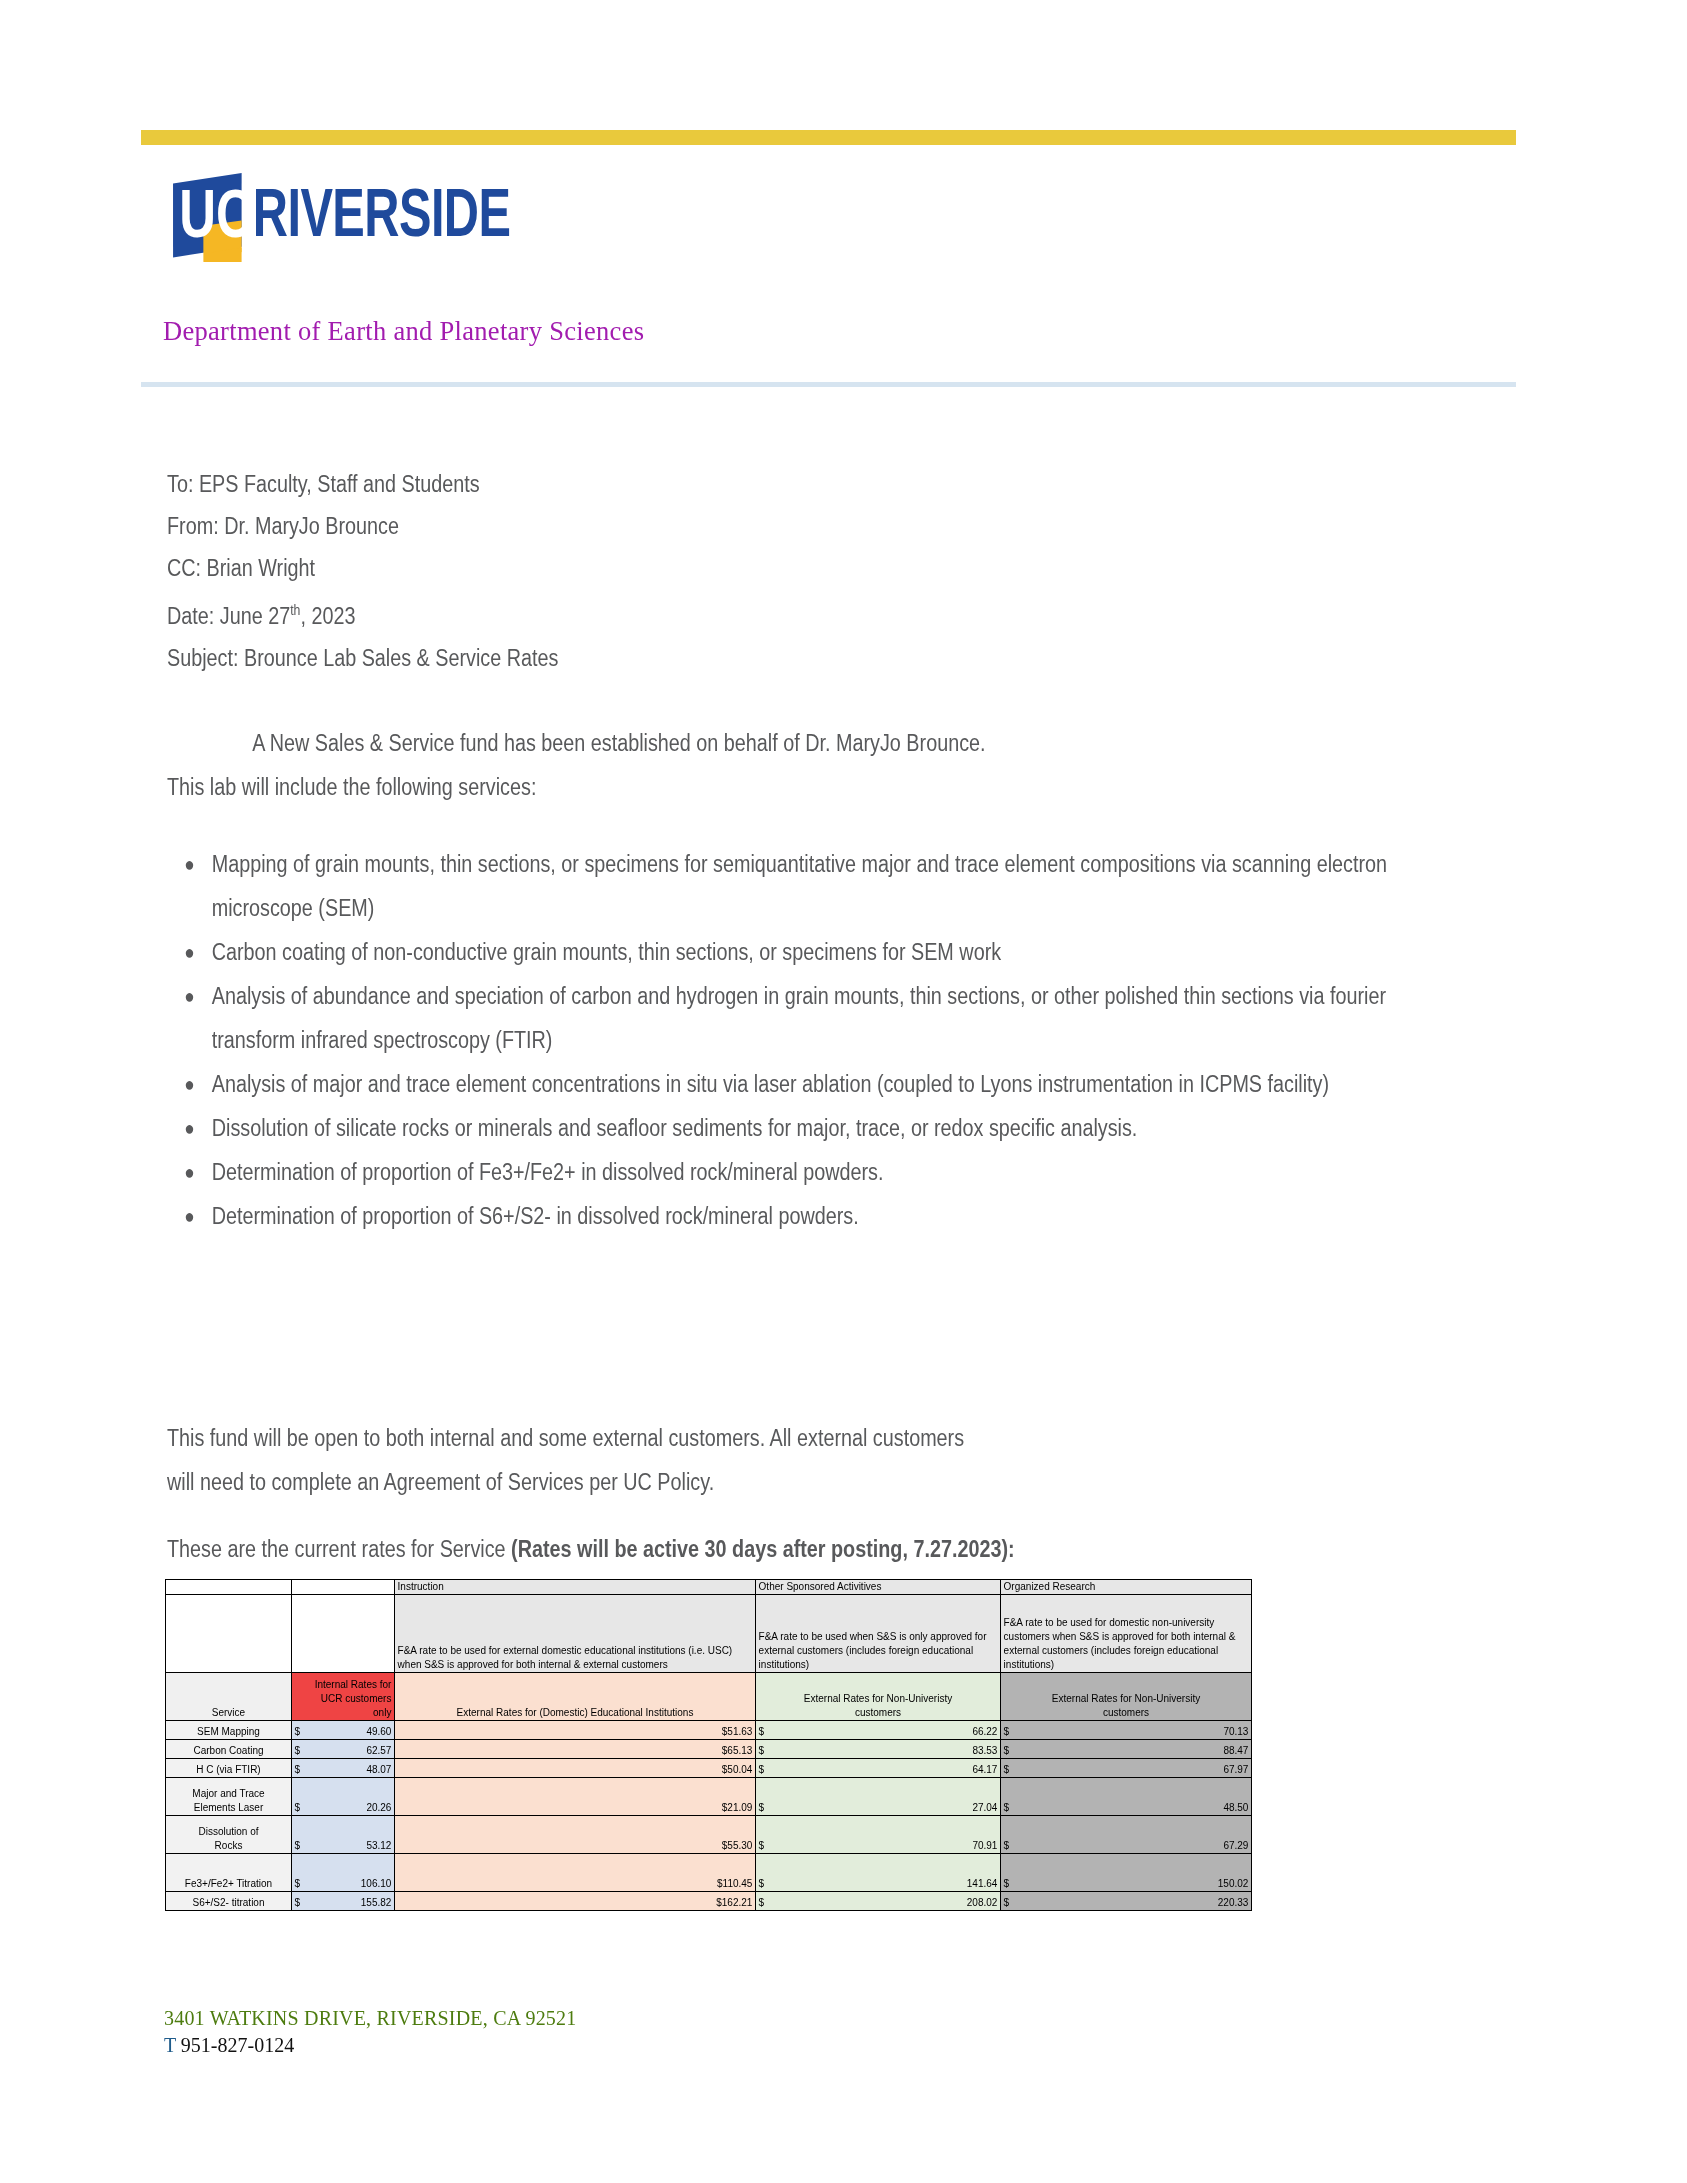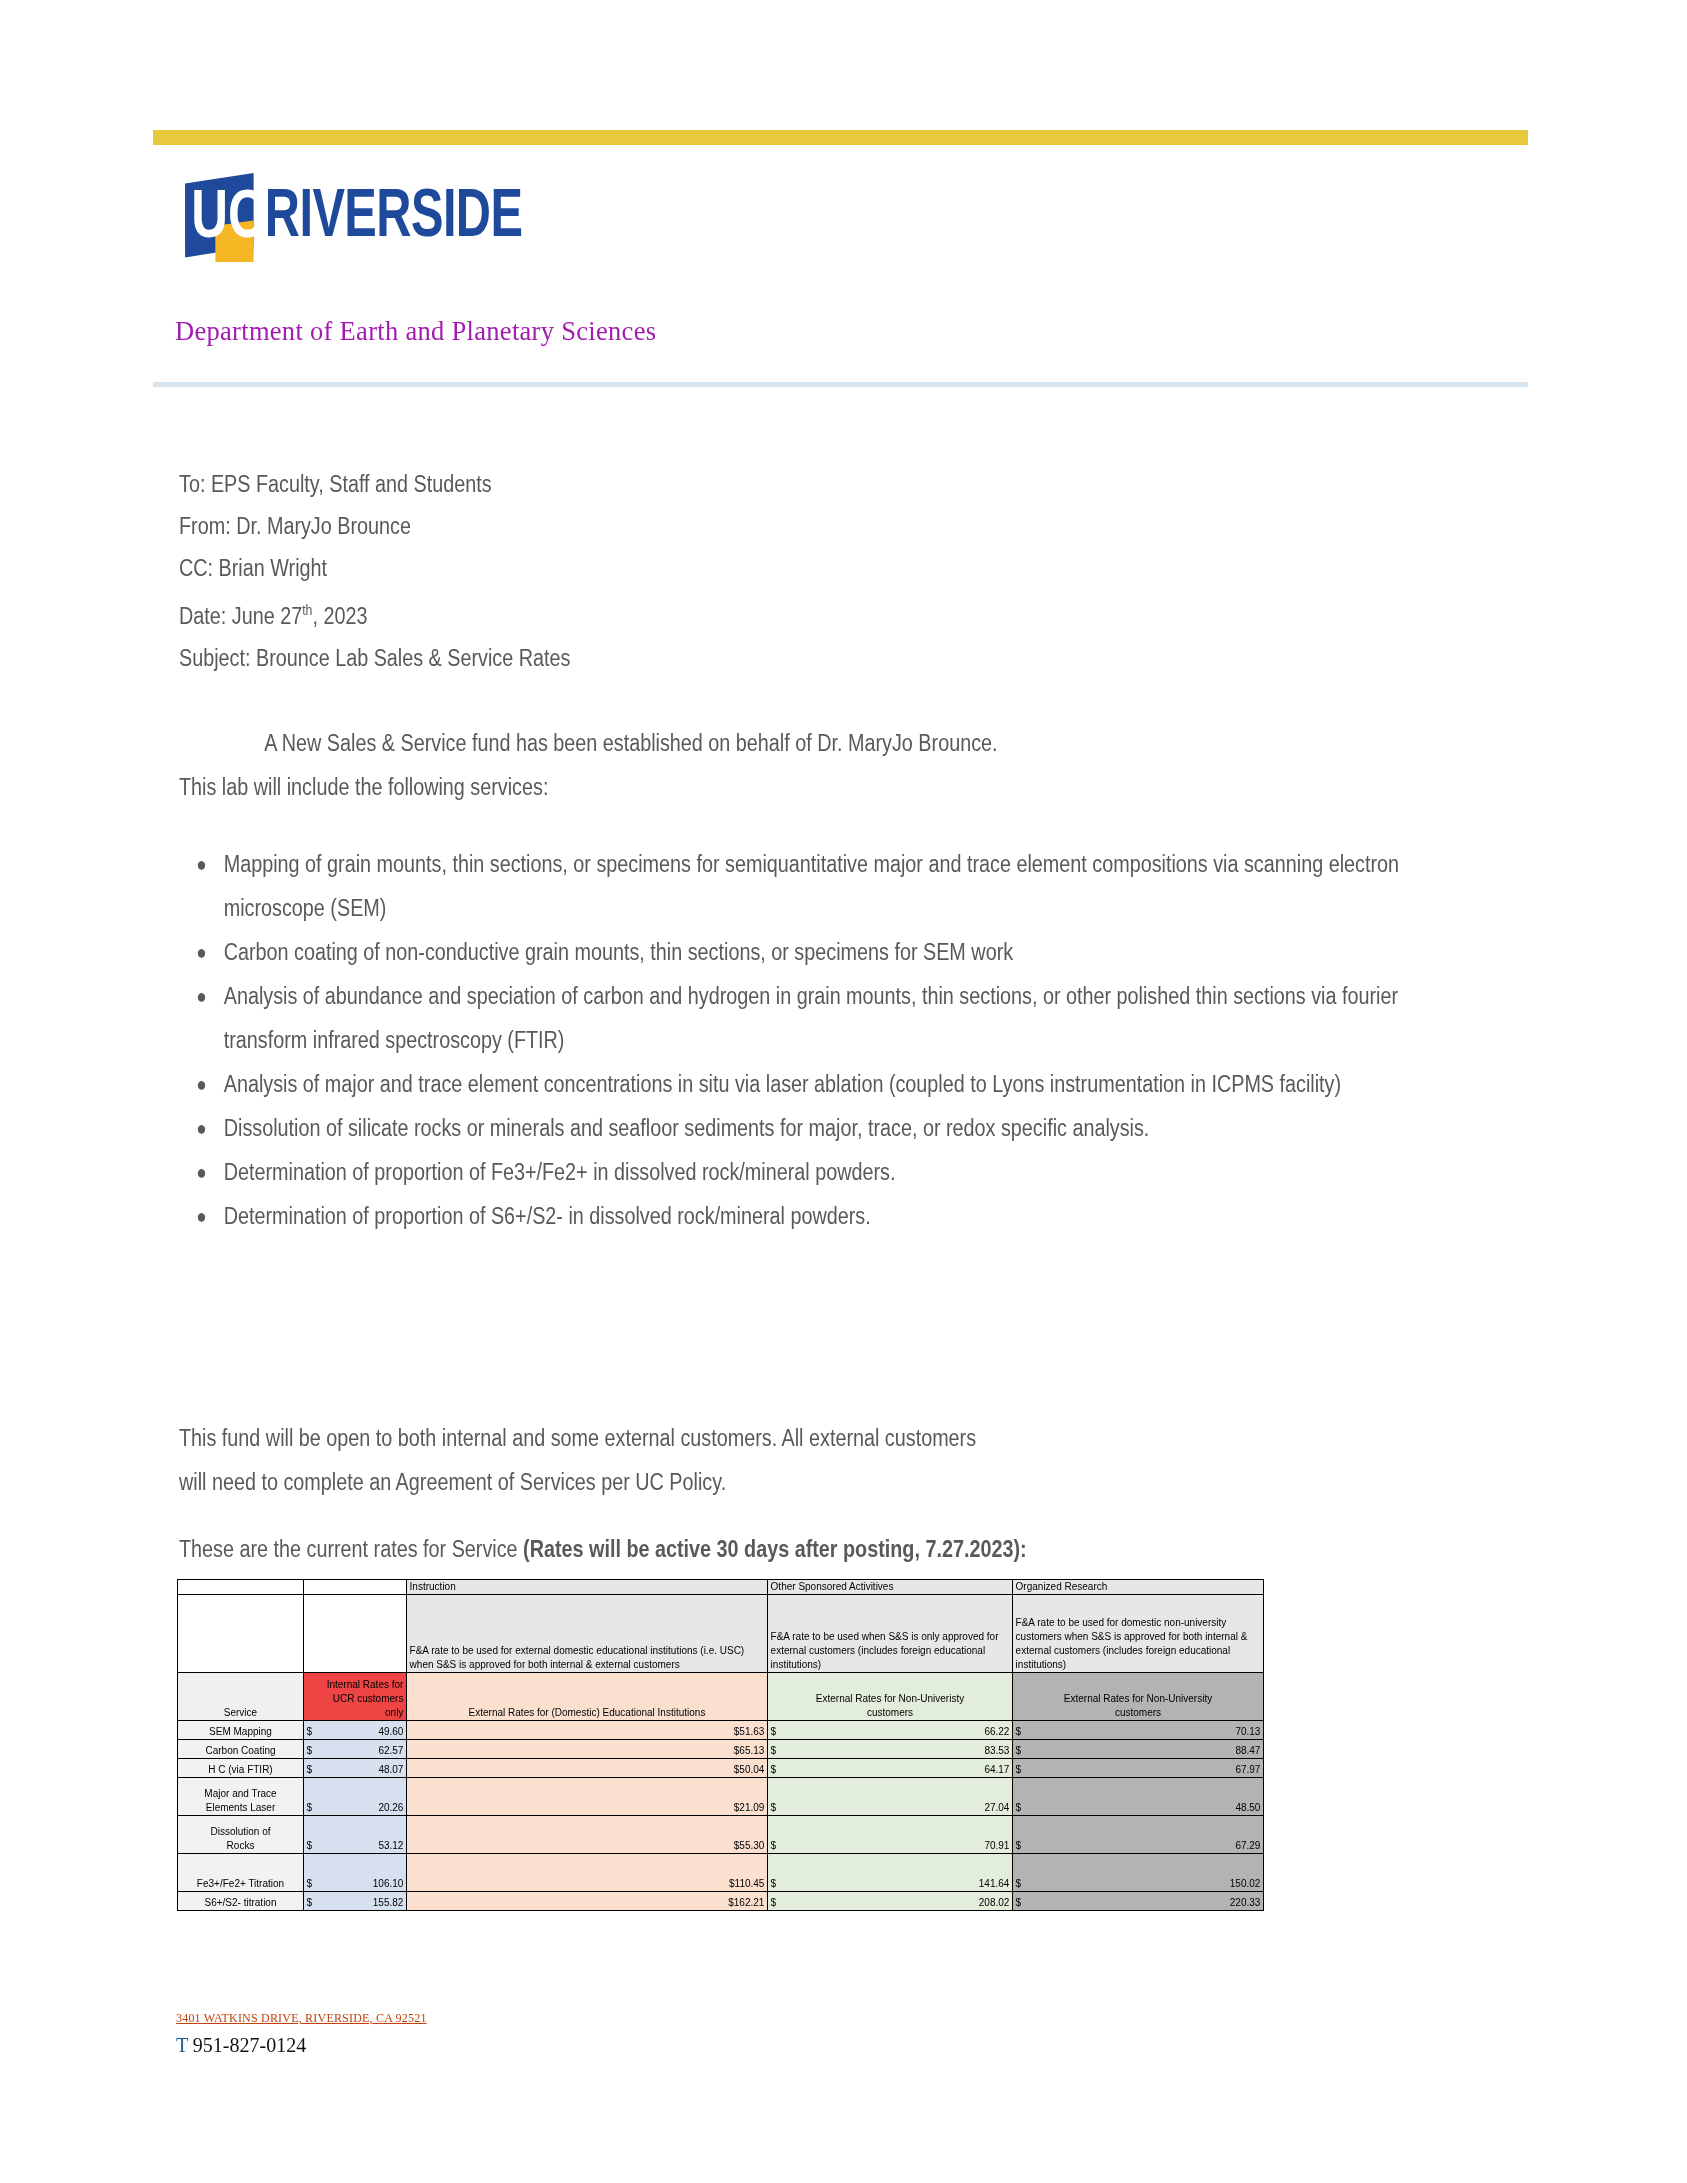--- a/index.html
+++ b/index.html
@@ -18,7 +18,6 @@
     position: absolute;
     inset: 0;
     background: #fff;
-    margin-left: 12px;
   }
 
   

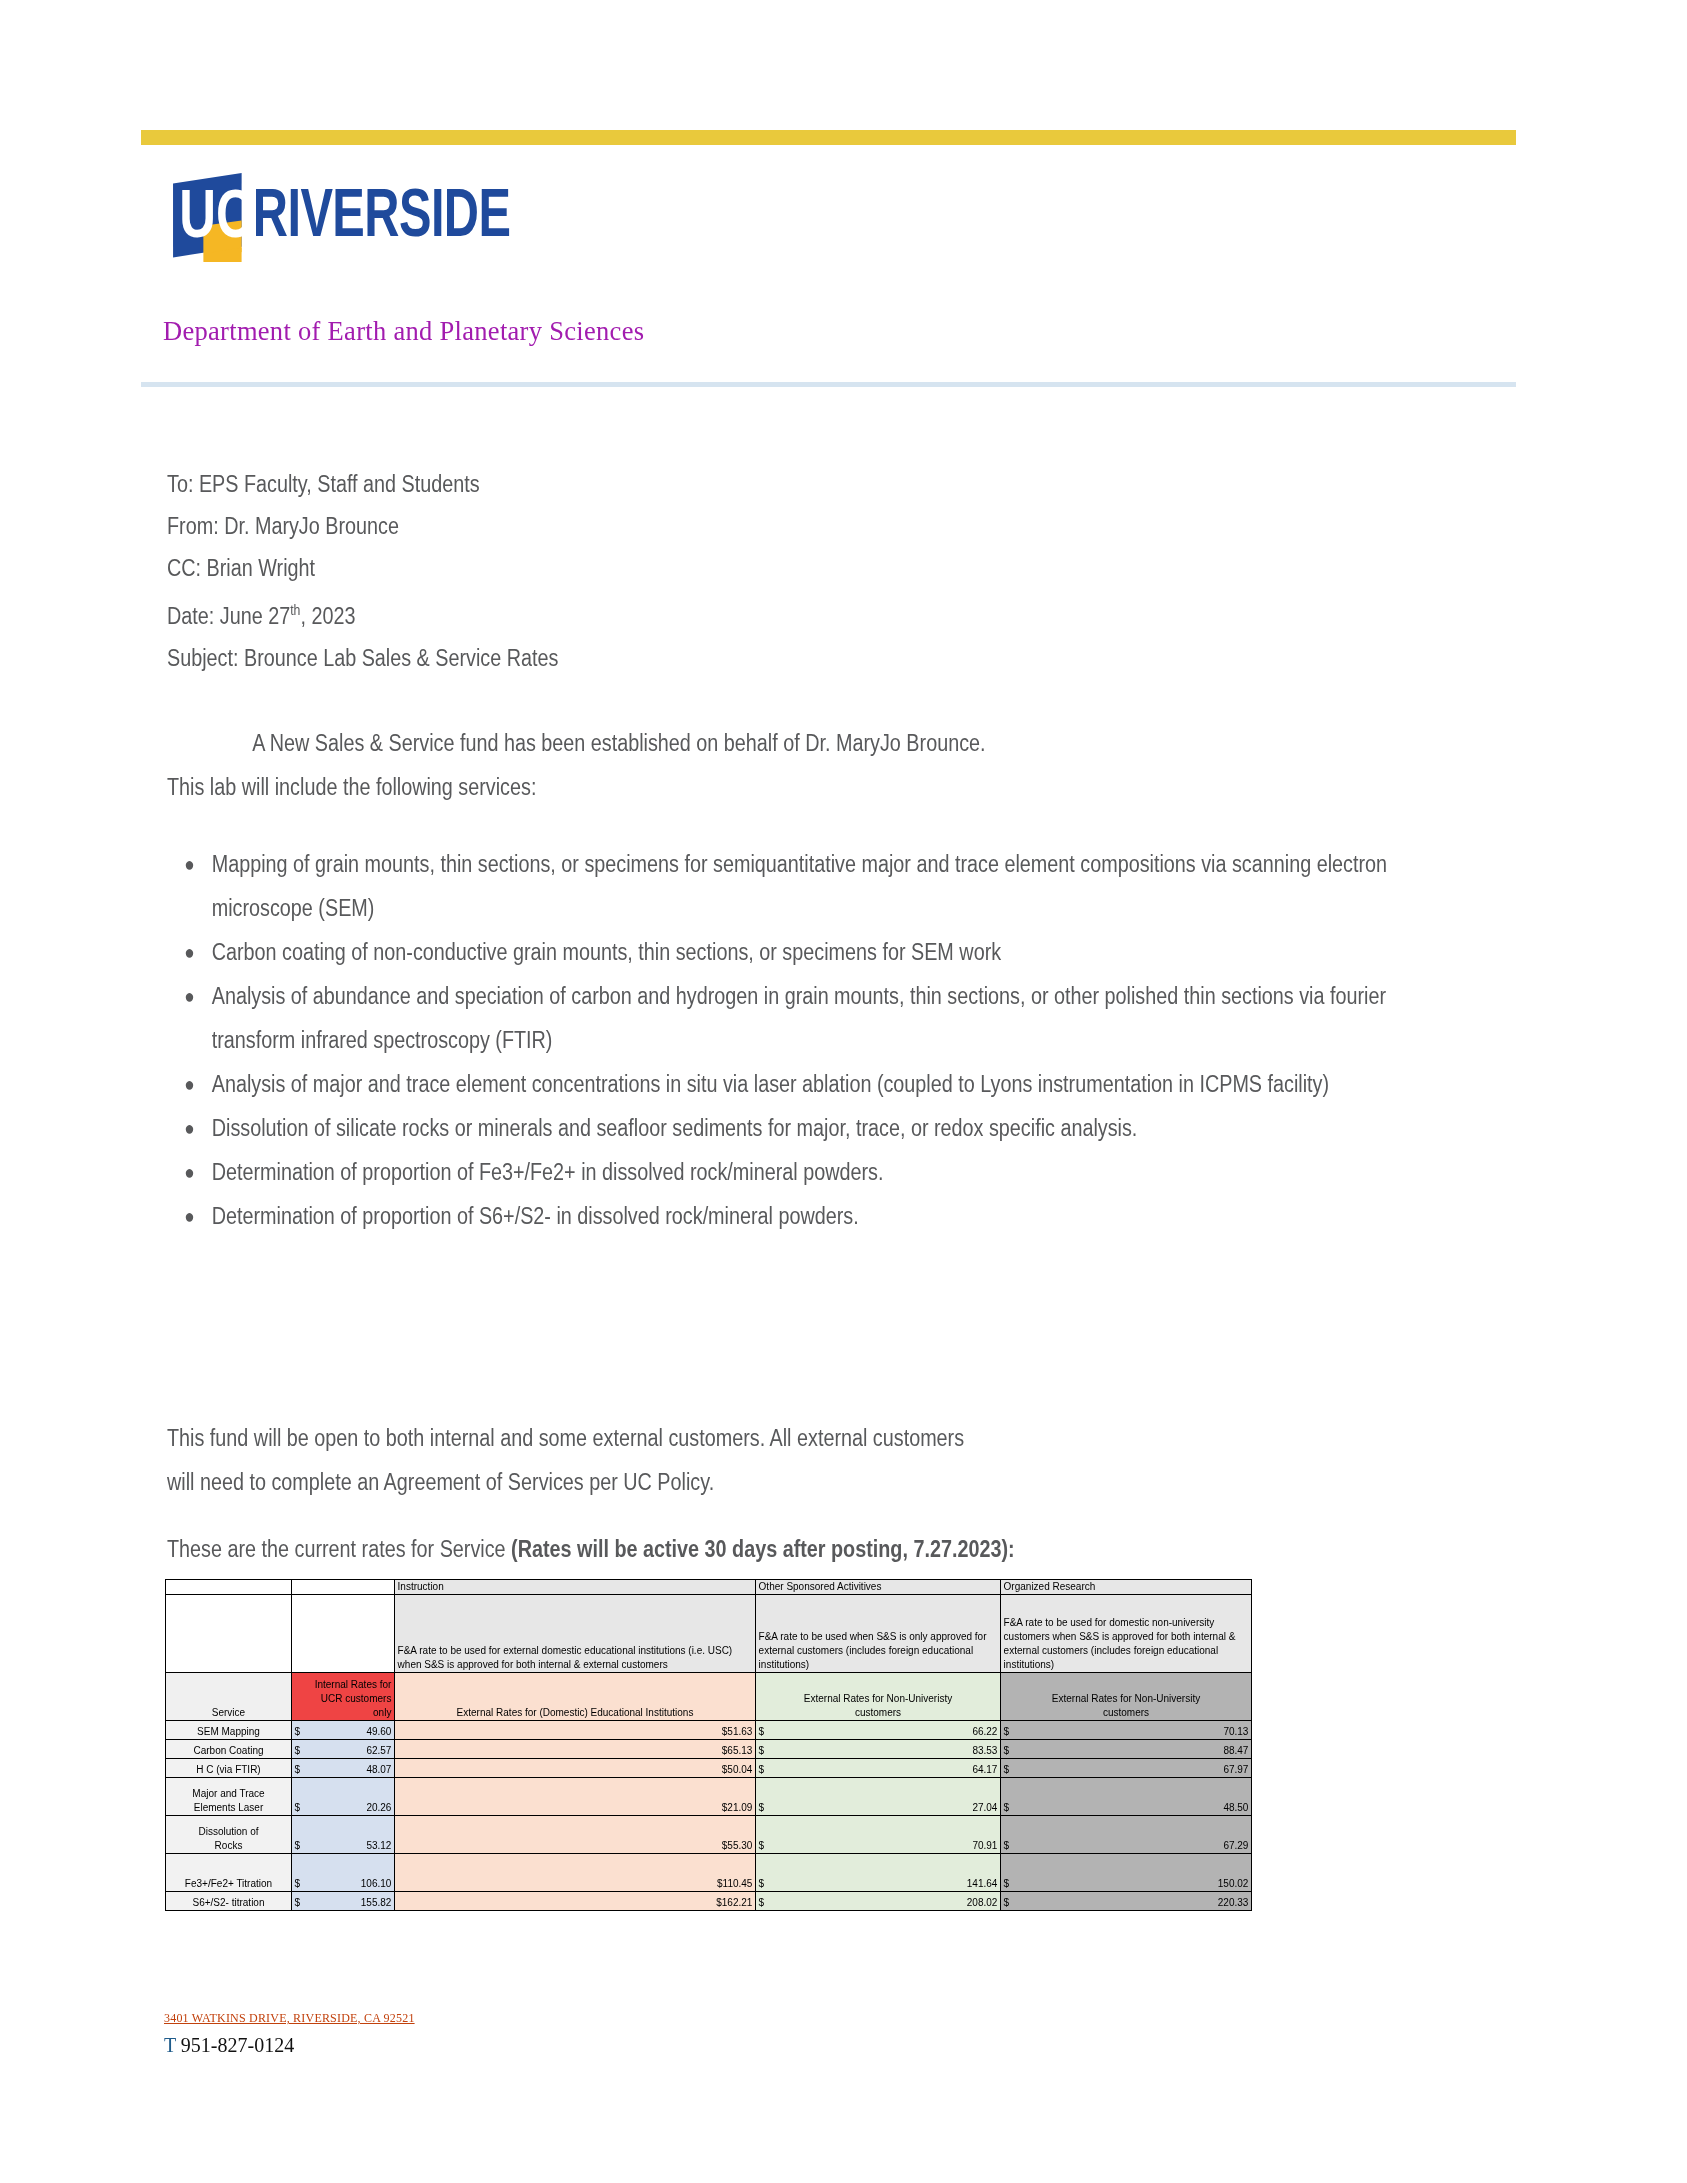--- a/index.html
+++ b/index.html
@@ -217,11 +217,10 @@
     font-family: "Liberation Serif", serif;
   }
   .footer-addr {
-    font-size: 12px;
+    font-size: 20px;
     line-height: 26.5px;
-    color: #c2410c;
+    color: #4d7c0f;
     letter-spacing: 0.2px;
-    text-decoration: underline;
   }
   .footer-phone {
     font-size: 20px;

